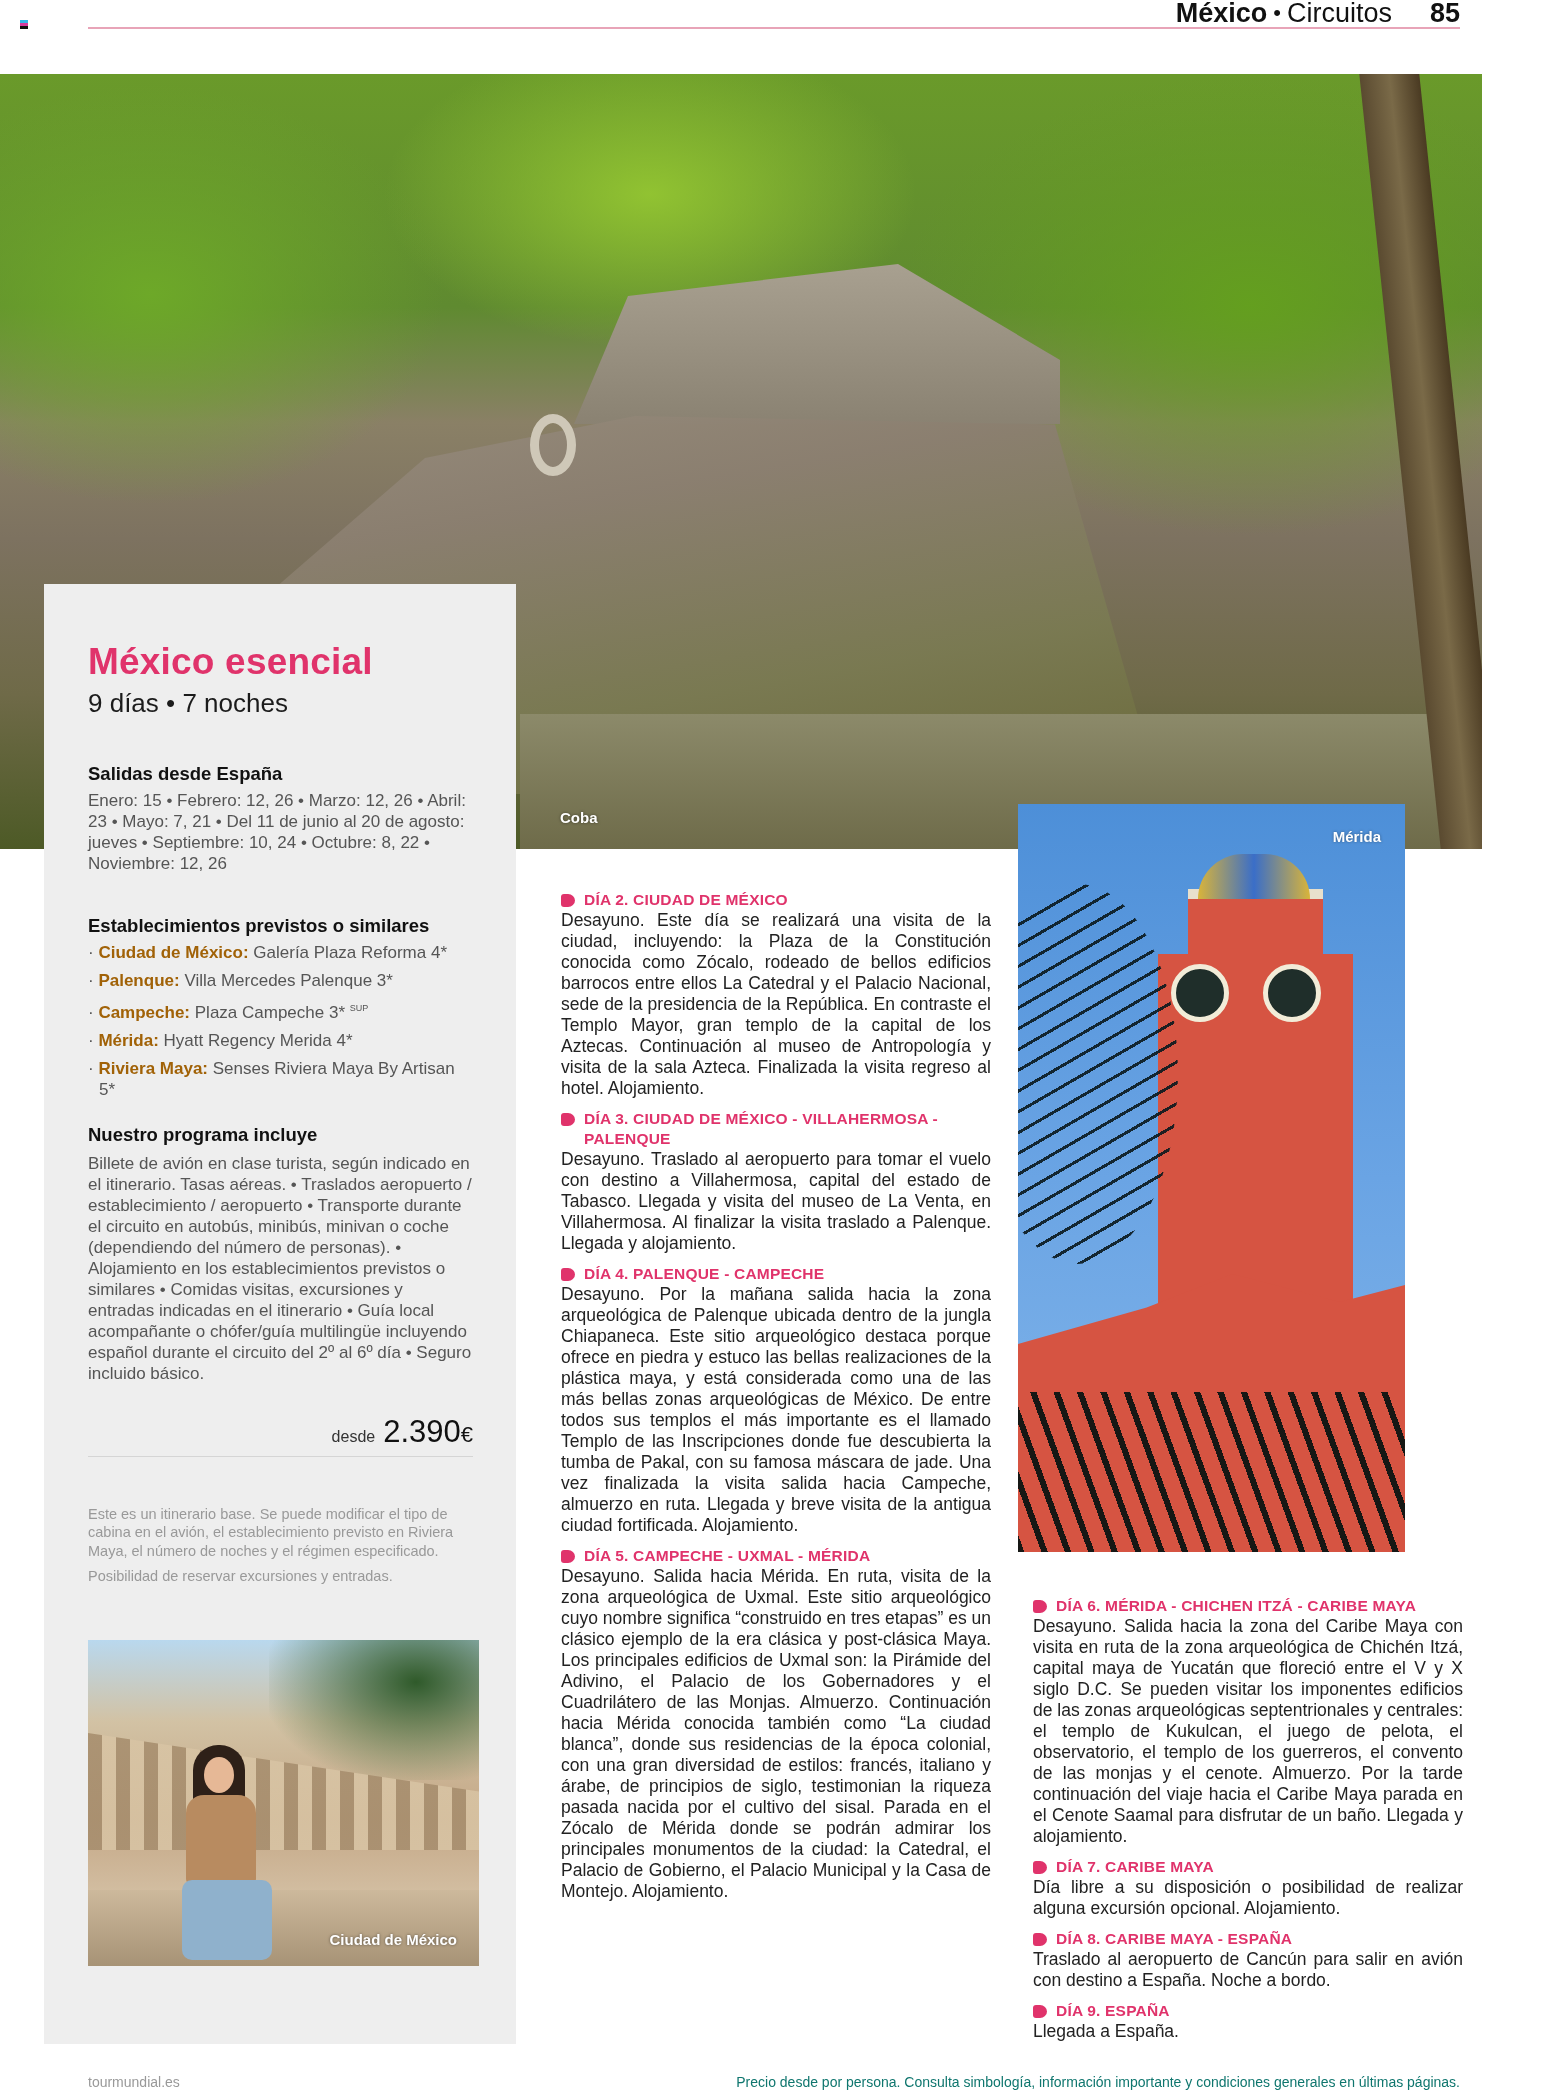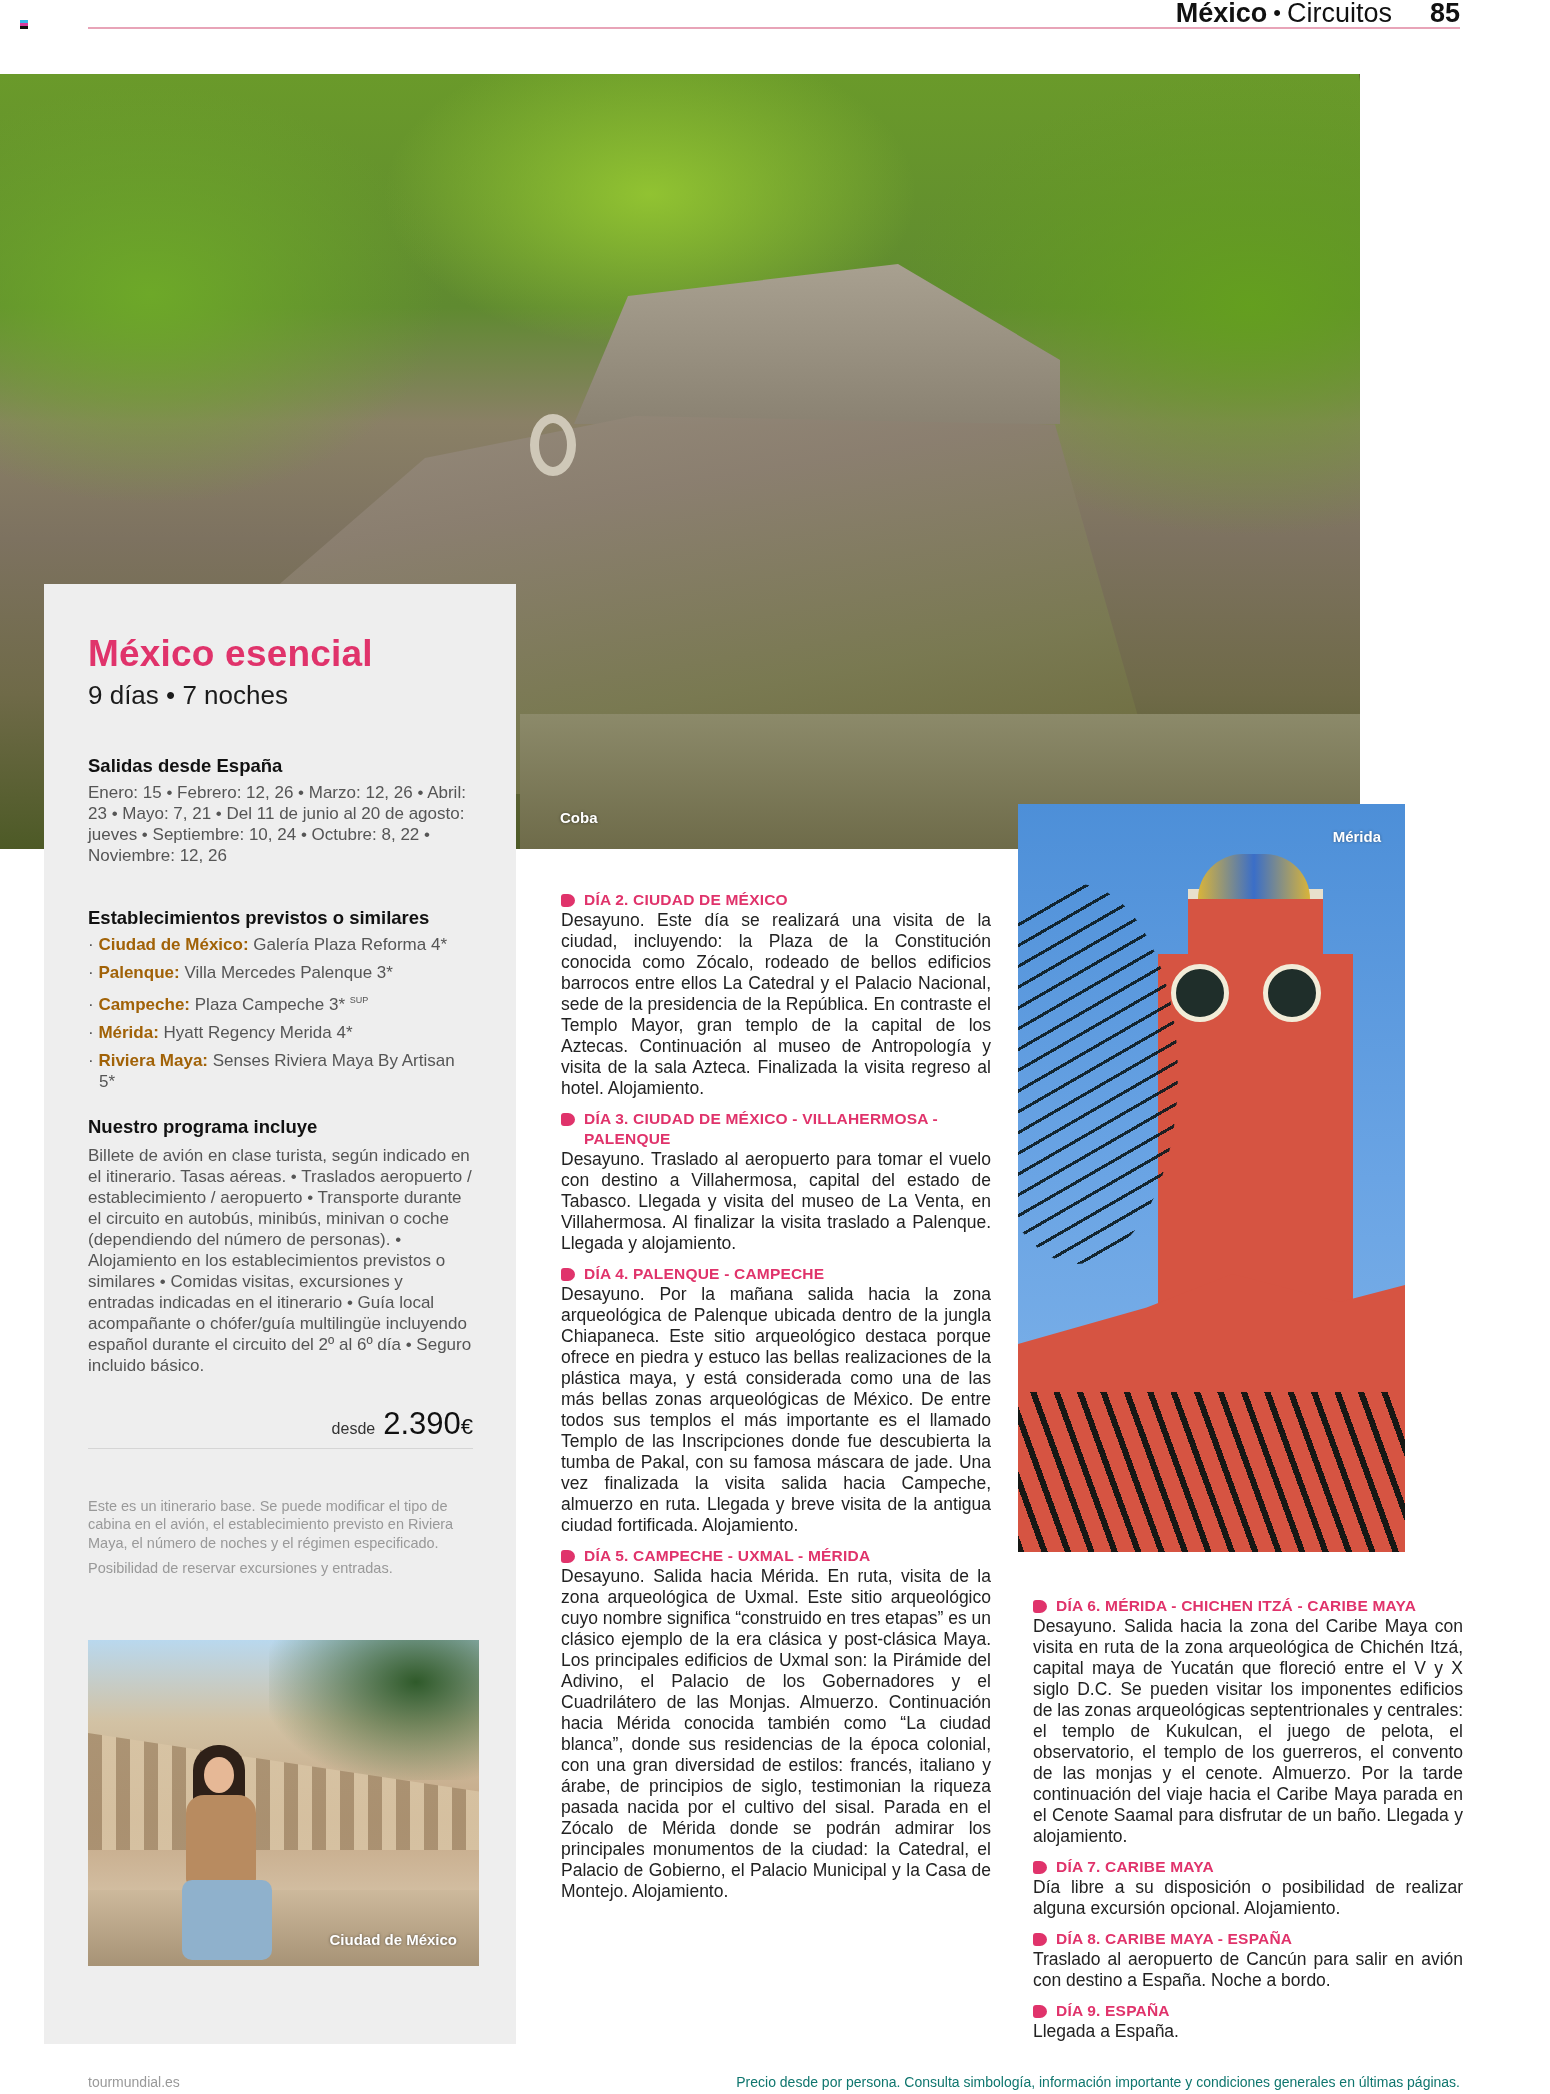--- a/index.html
+++ b/index.html
@@ -40,7 +40,7 @@
 
   
   .info-panel { position: absolute; left: 44px; top: 584px; width: 472px; height: 1460px; background: #eeeeee; }
-  .info-inner { position: absolute; left: 44px; top: 48px; width: 385px; }
+  .info-inner { position: absolute; left: 44px; top: 56px; width: 385px; }
   .trip-title { font-size: 37px; font-weight: bold; color: #e0336b; line-height: 44px; letter-spacing: 0.2px; }
   .trip-duration { font-size: 26px; color: #1b1b1b; line-height: 34px; margin-top: 2px; }
   .block-title { font-size: 18.5px; font-weight: bold; color: #111; line-height: 24px; }

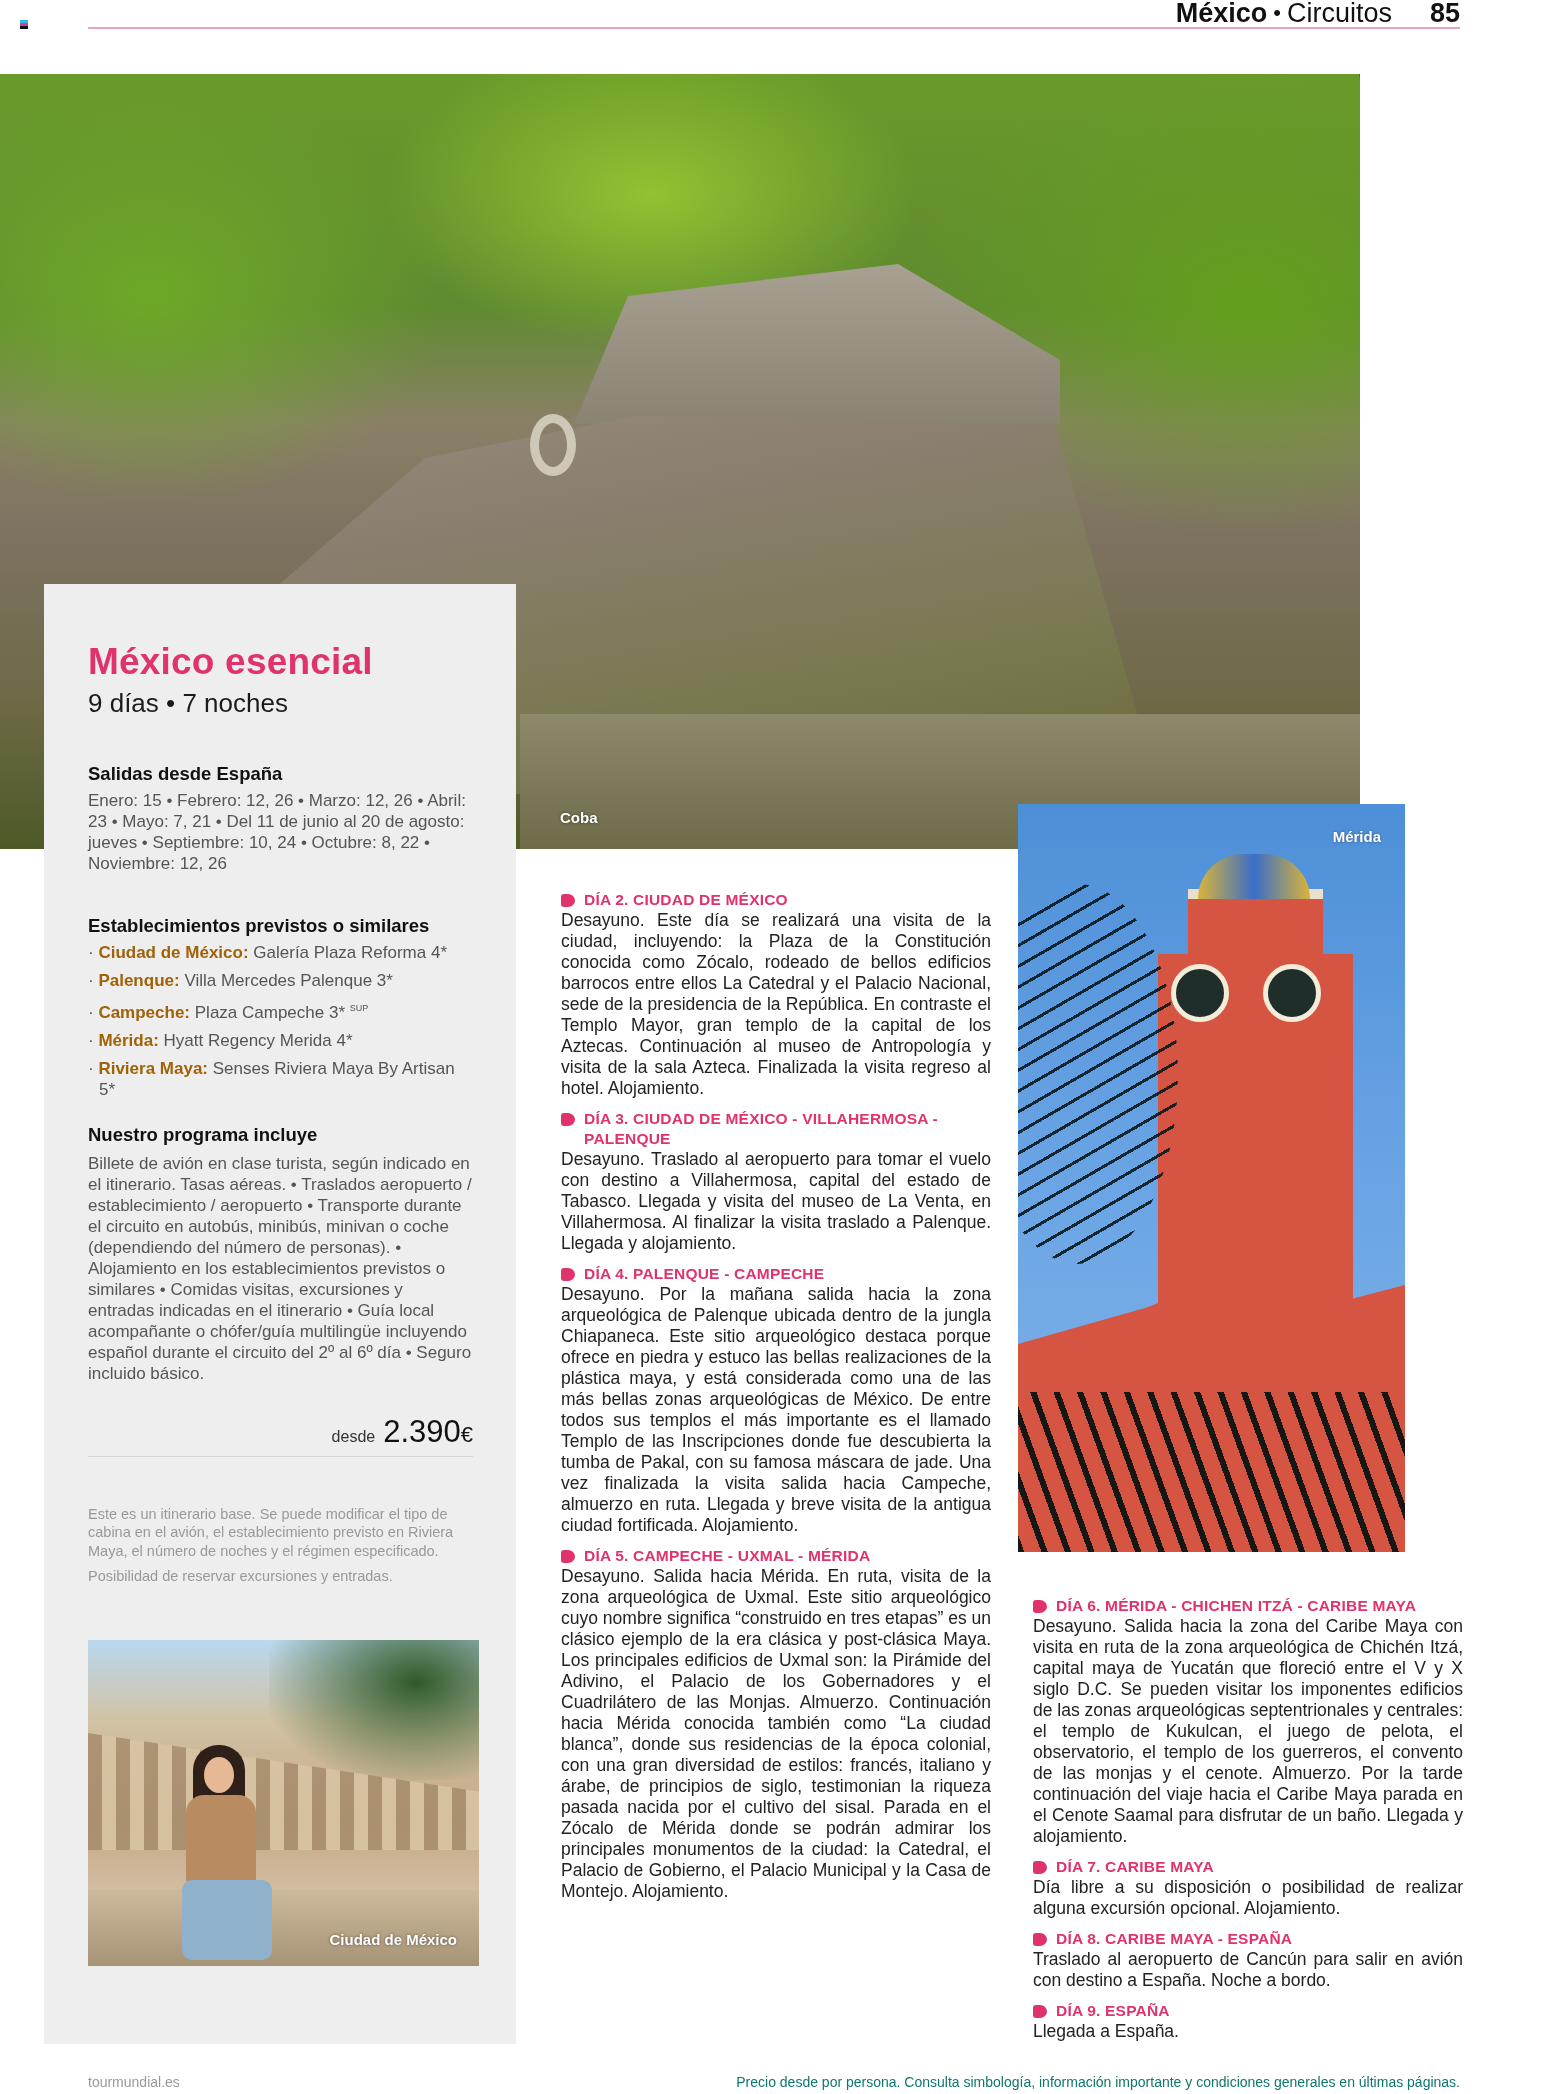--- a/index.html
+++ b/index.html
@@ -17,7 +17,7 @@
   .header-title .page { font-weight: bold; color: #111; margin-left: 38px; }
 
   
-  .hero { position: absolute; left: 0; top: 74px; width: 1360px; height: 775px; overflow: hidden;
+  .hero { position: absolute; left: 0; top: 74px; width: 1482px; height: 775px; overflow: hidden;
     background:
       radial-gradient(ellipse 420px 300px at 150px 220px, rgba(110,170,40,0.95), rgba(0,0,0,0) 70%),
       radial-gradient(ellipse 500px 330px at 1250px 230px, rgba(100,160,30,0.95), rgba(0,0,0,0) 70%),

